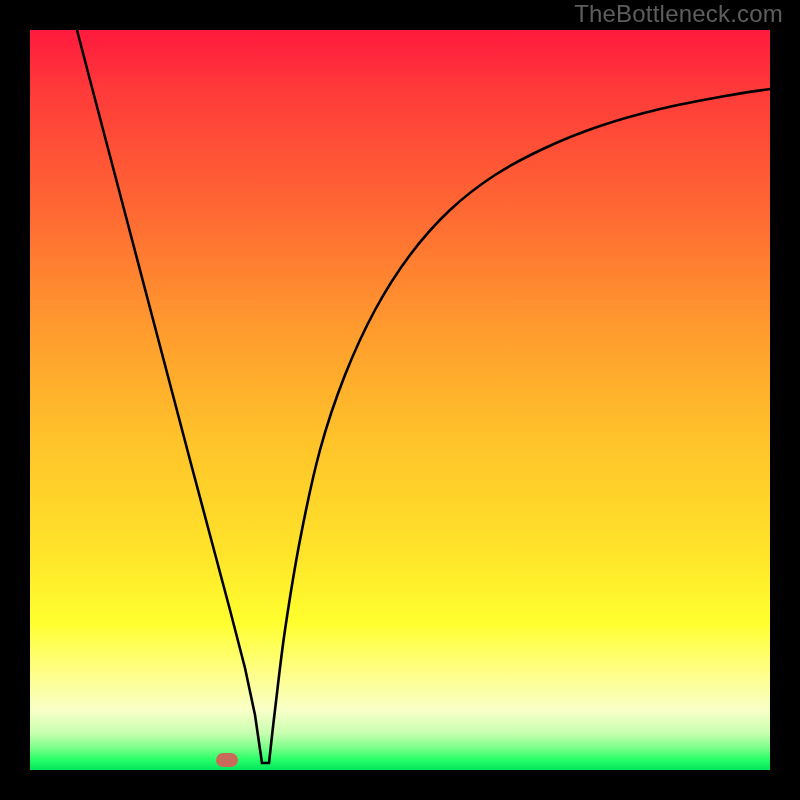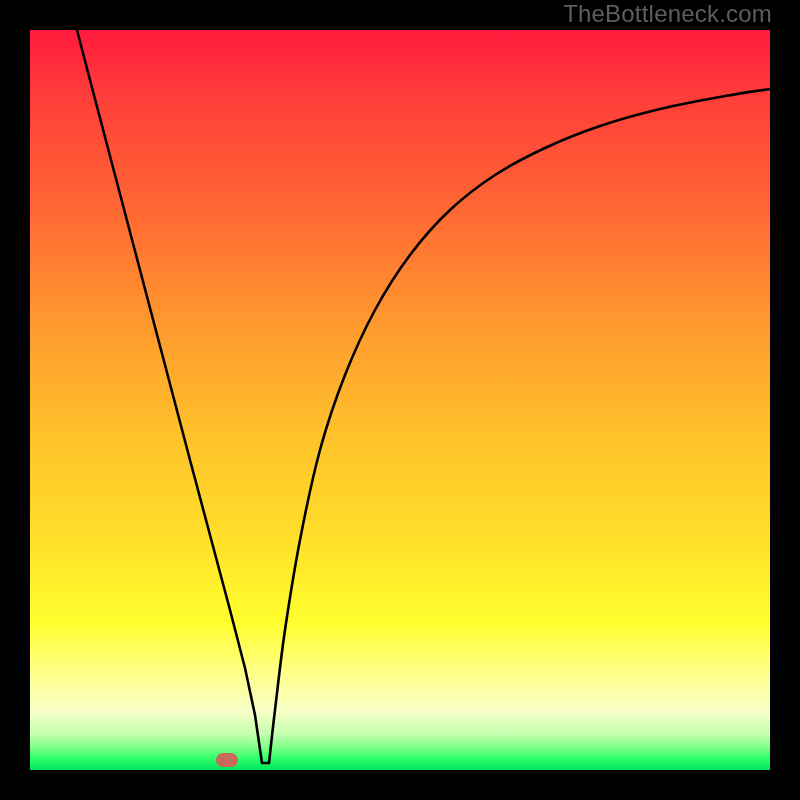--- a/index.html
+++ b/index.html
@@ -36,7 +36,7 @@
   .watermark {
     position: absolute;
     top: 0px;
-    right: 28px;
+    right: 17px;
     color: #5e5e5e;
     font-size: 24px;
     letter-spacing: 0.2px;

